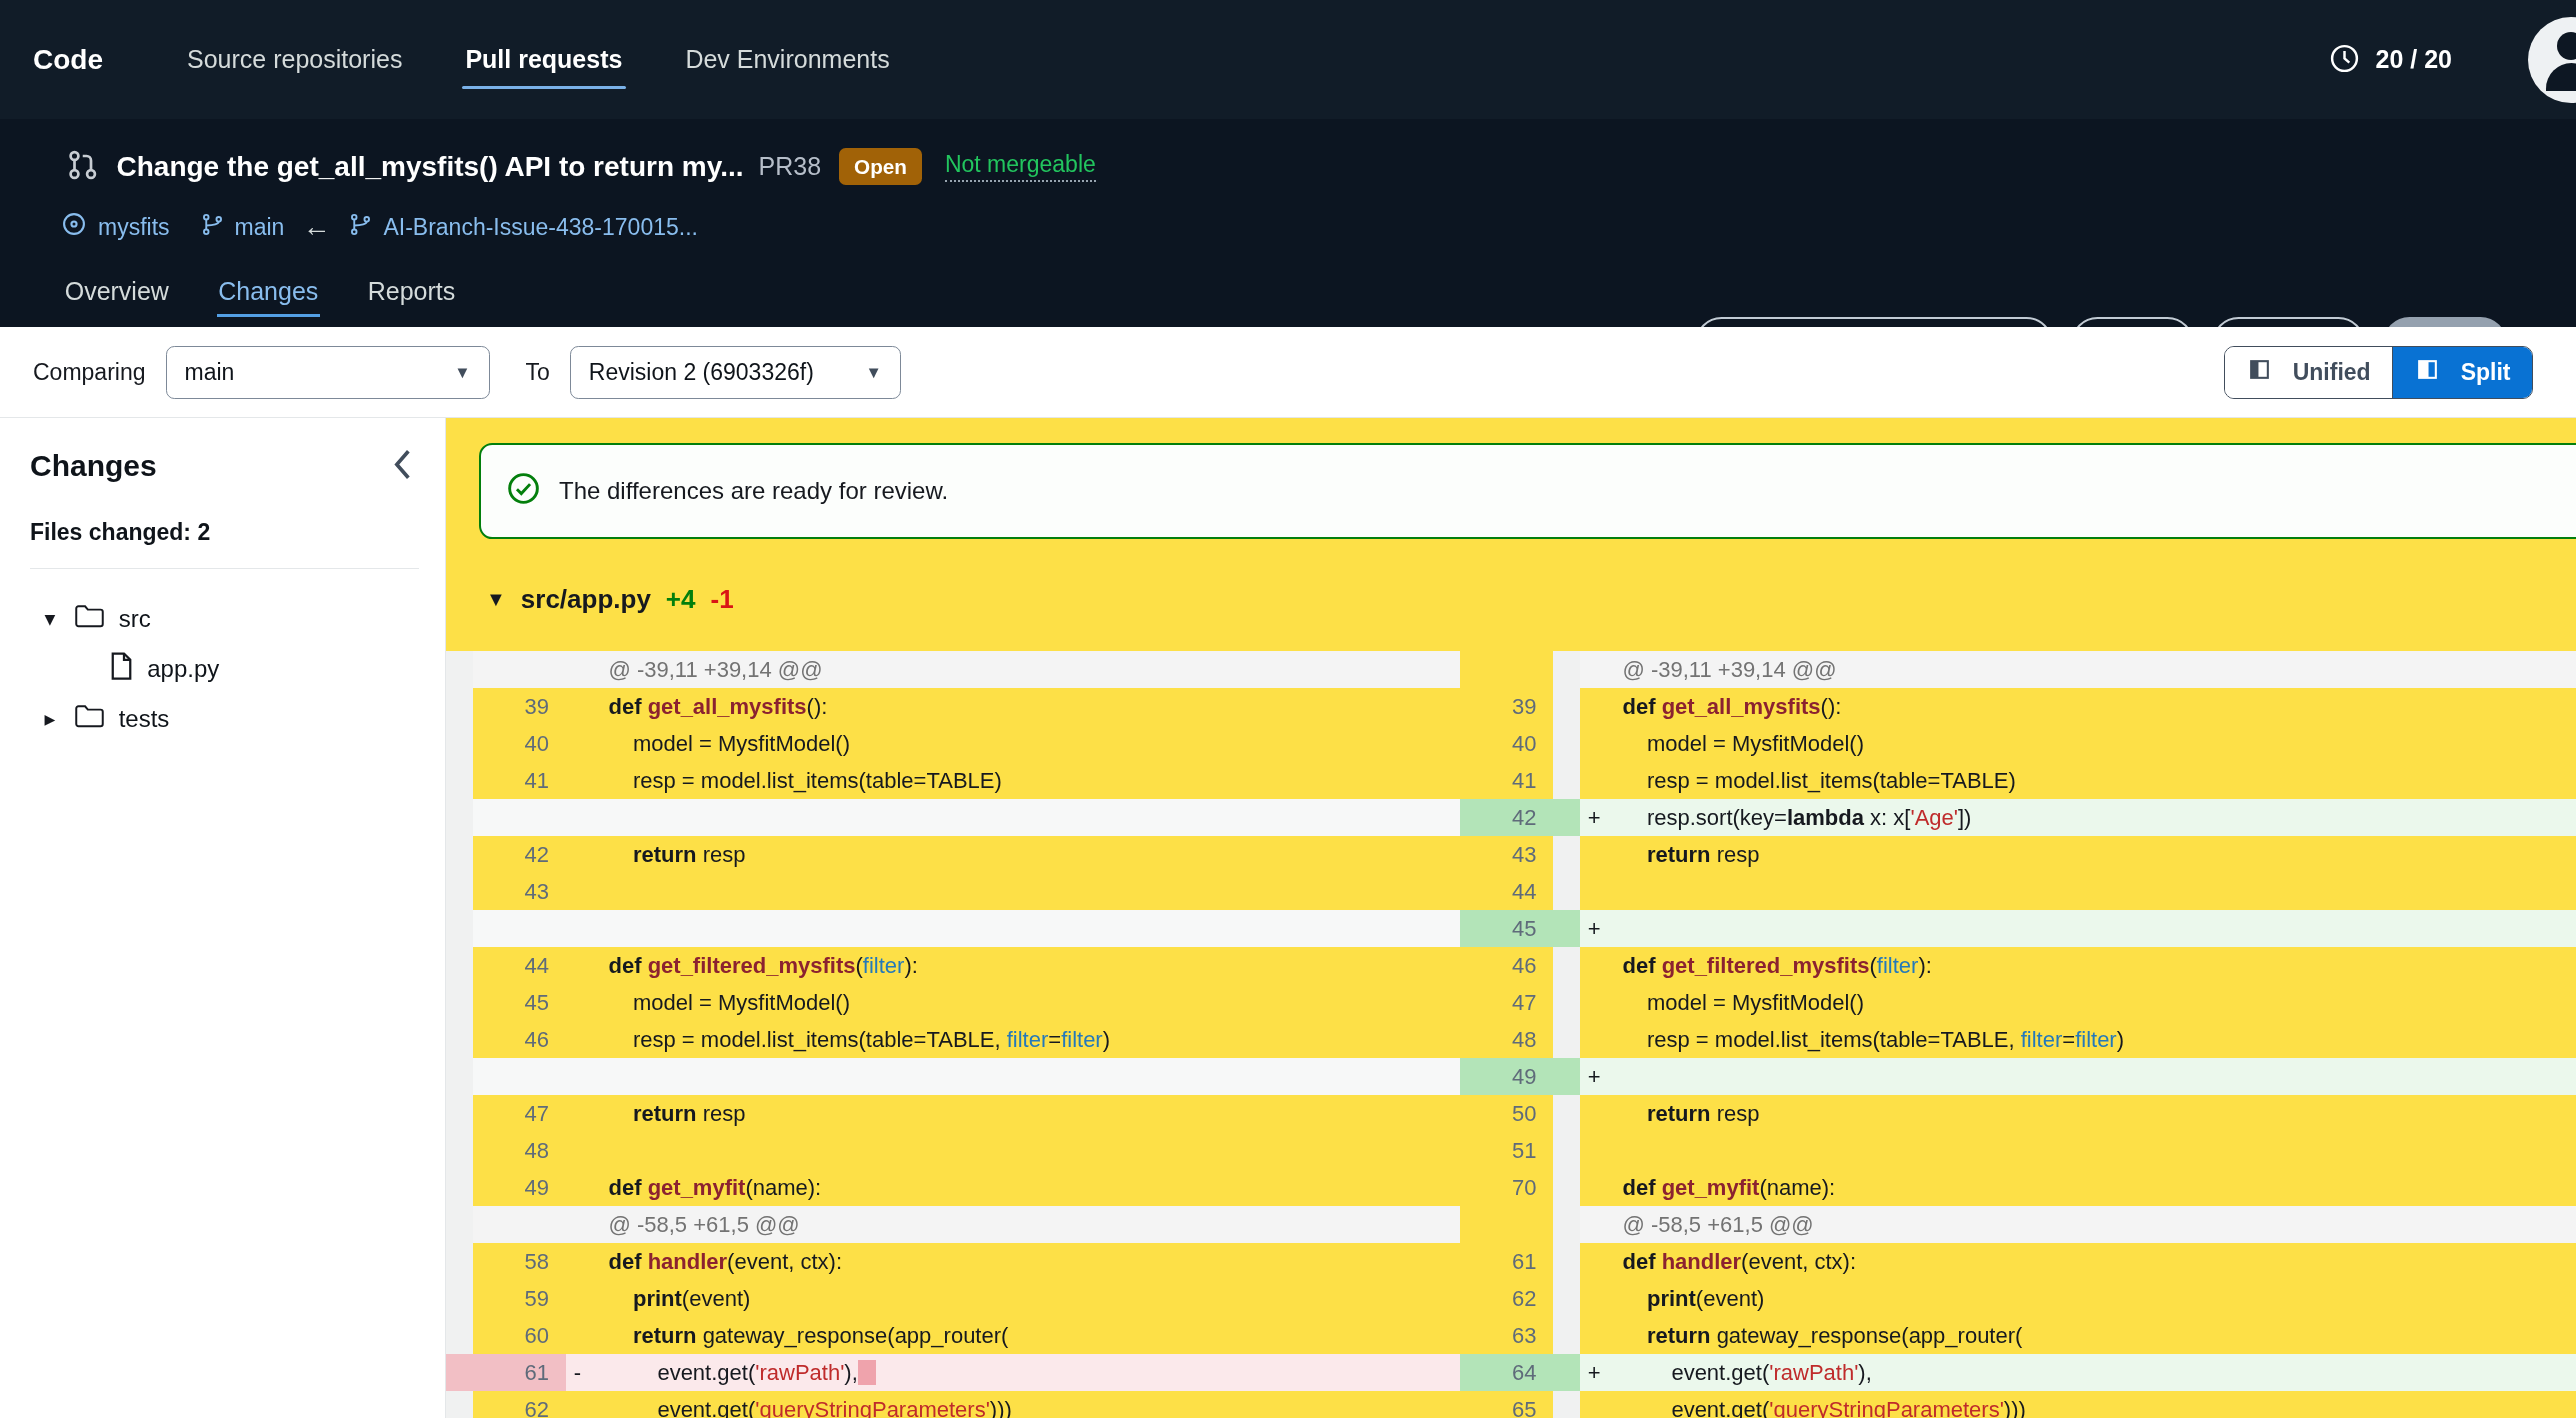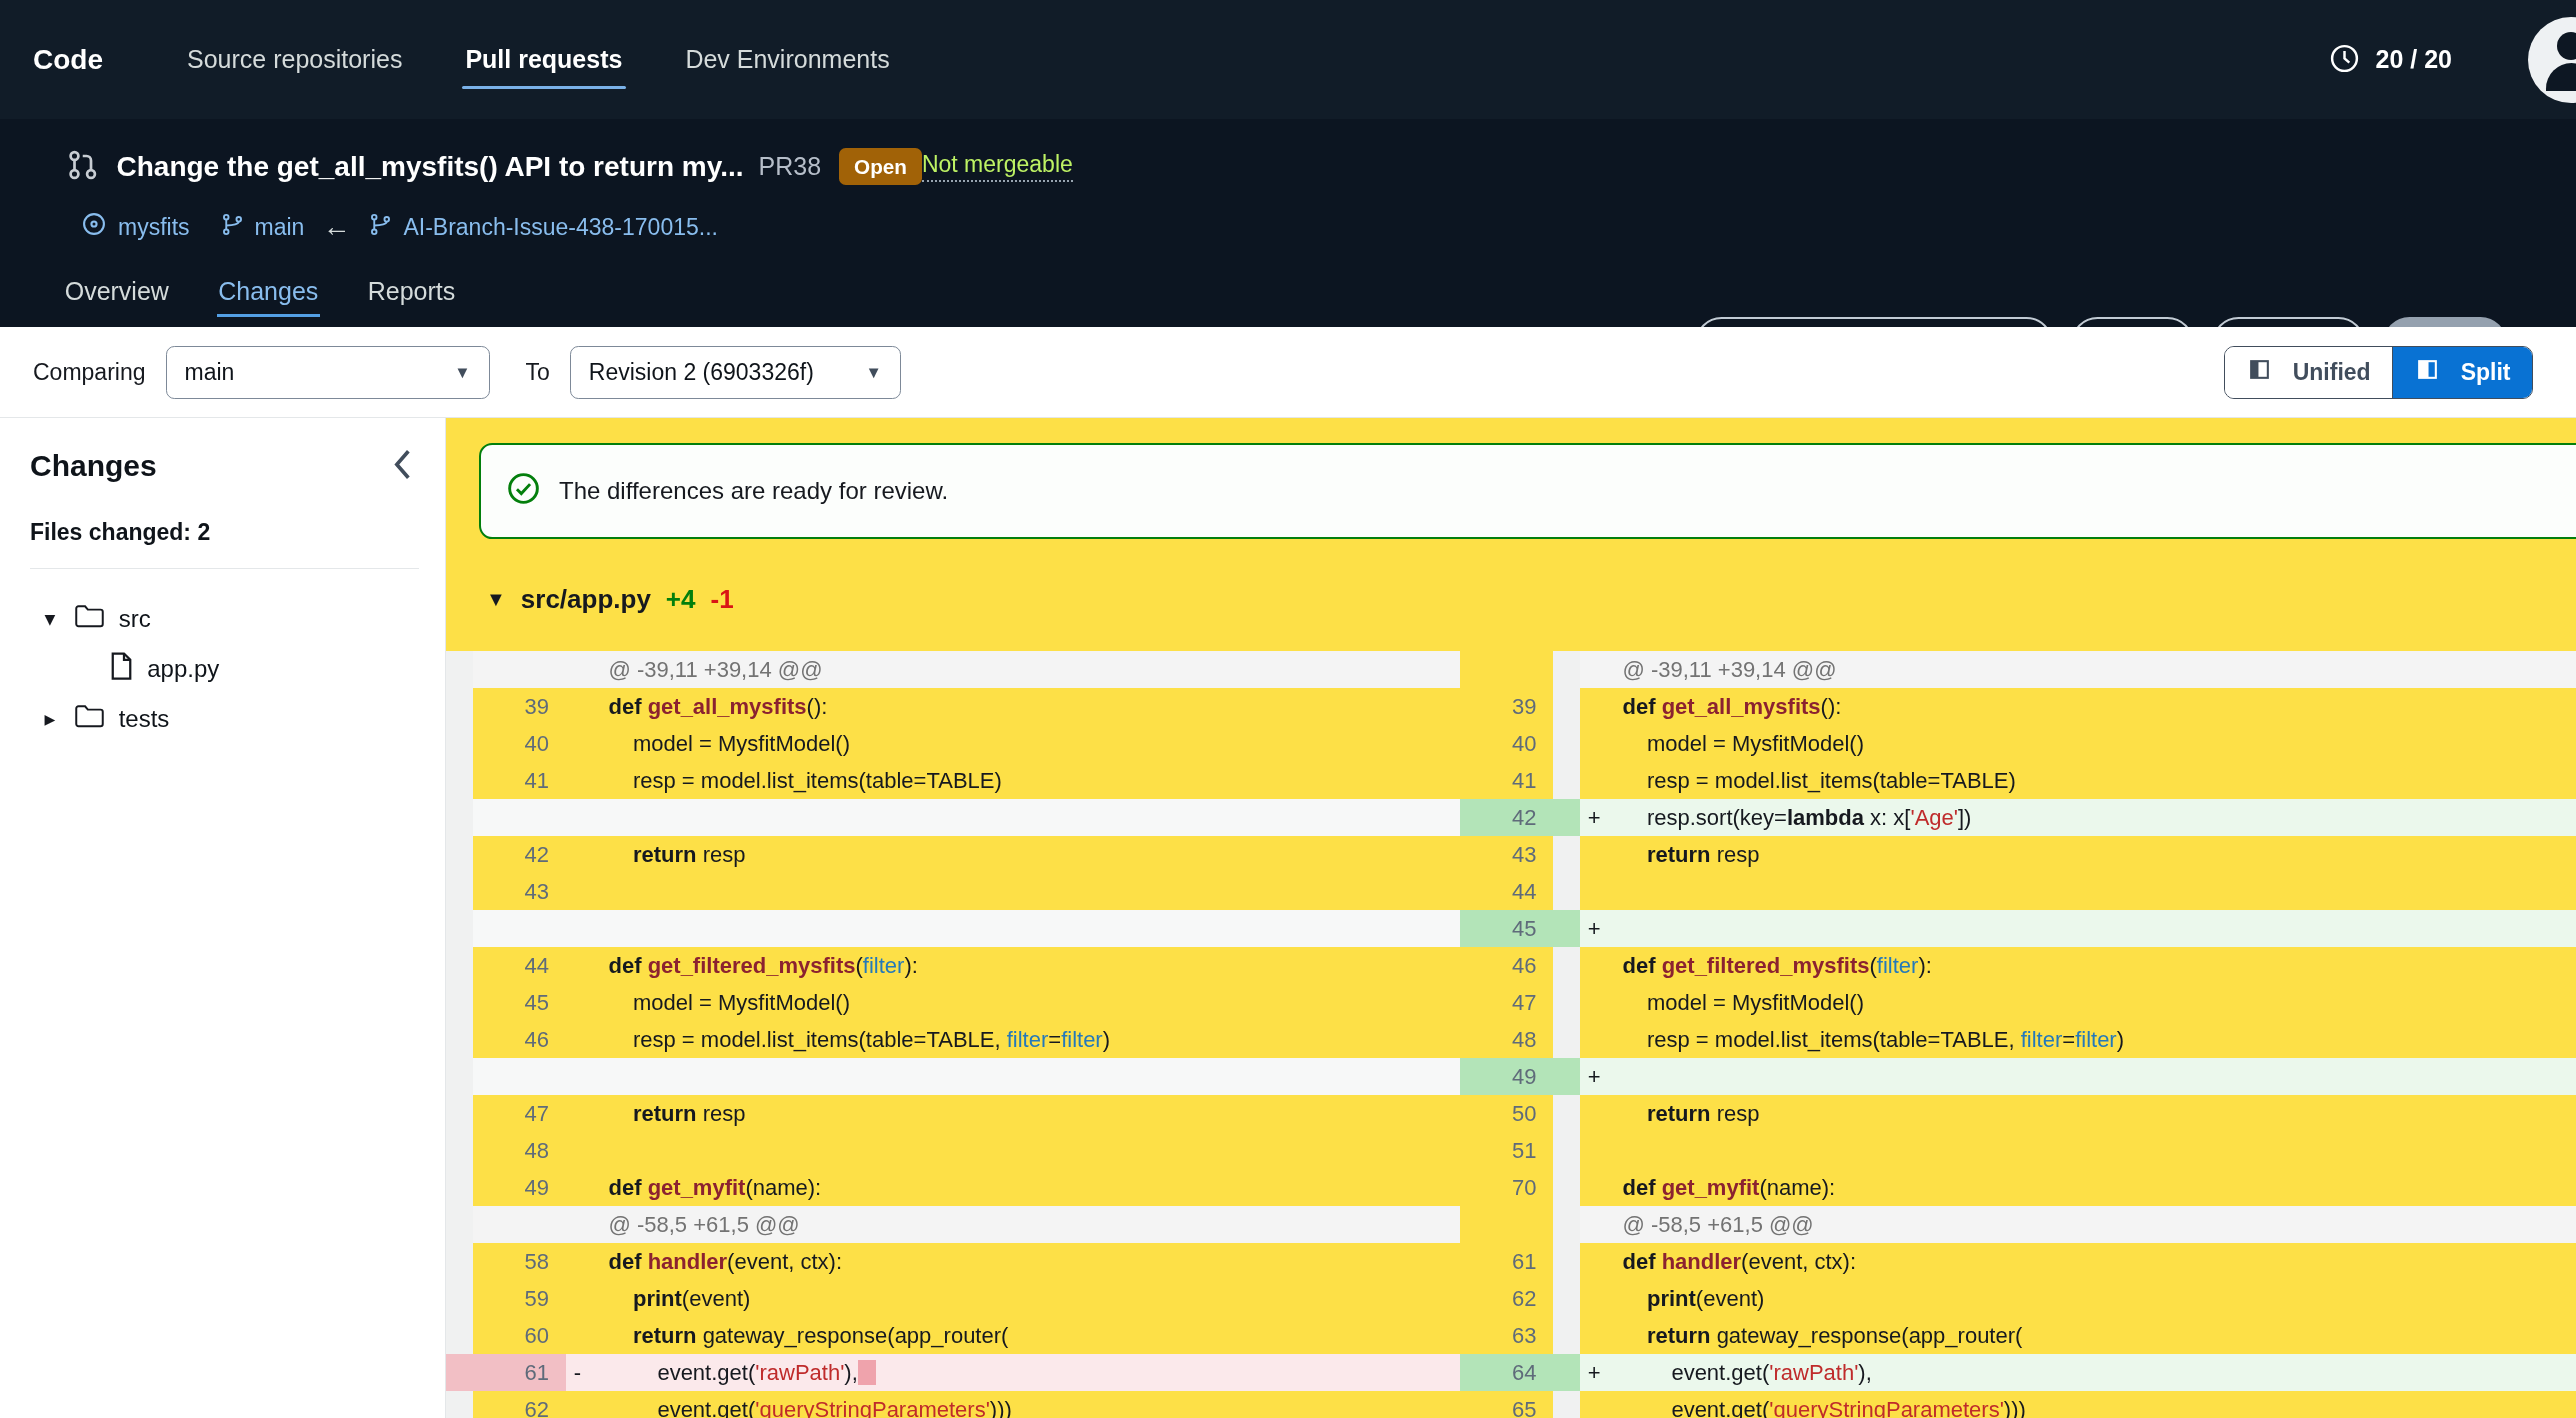--- a/index.html
+++ b/index.html
@@ -30,7 +30,7 @@
   .pr-number { font-size:25px; color:#b6bec9; margin-left:15px; }
   .badge { background:#a16207; color:#fff; font-size:20.7px; font-weight:bold;
            padding:6.6px 15px; border-radius:6.6px; margin-left:18px; }
-  .notmerge { font-size:23px; color:#bef264;
+  .notmerge { margin-left:23px; font-size:23px; color:#22c55e;
               border-bottom:2.5px dotted #98a4b0; padding-bottom:2.5px; cursor:pointer; }
   .pr-branch-row { position:absolute; left:80px; top:91px; display:flex; align-items:center; font-size:23px; }
   .pr-branch-row a { color:#89bdee; text-decoration:none; cursor:pointer; }

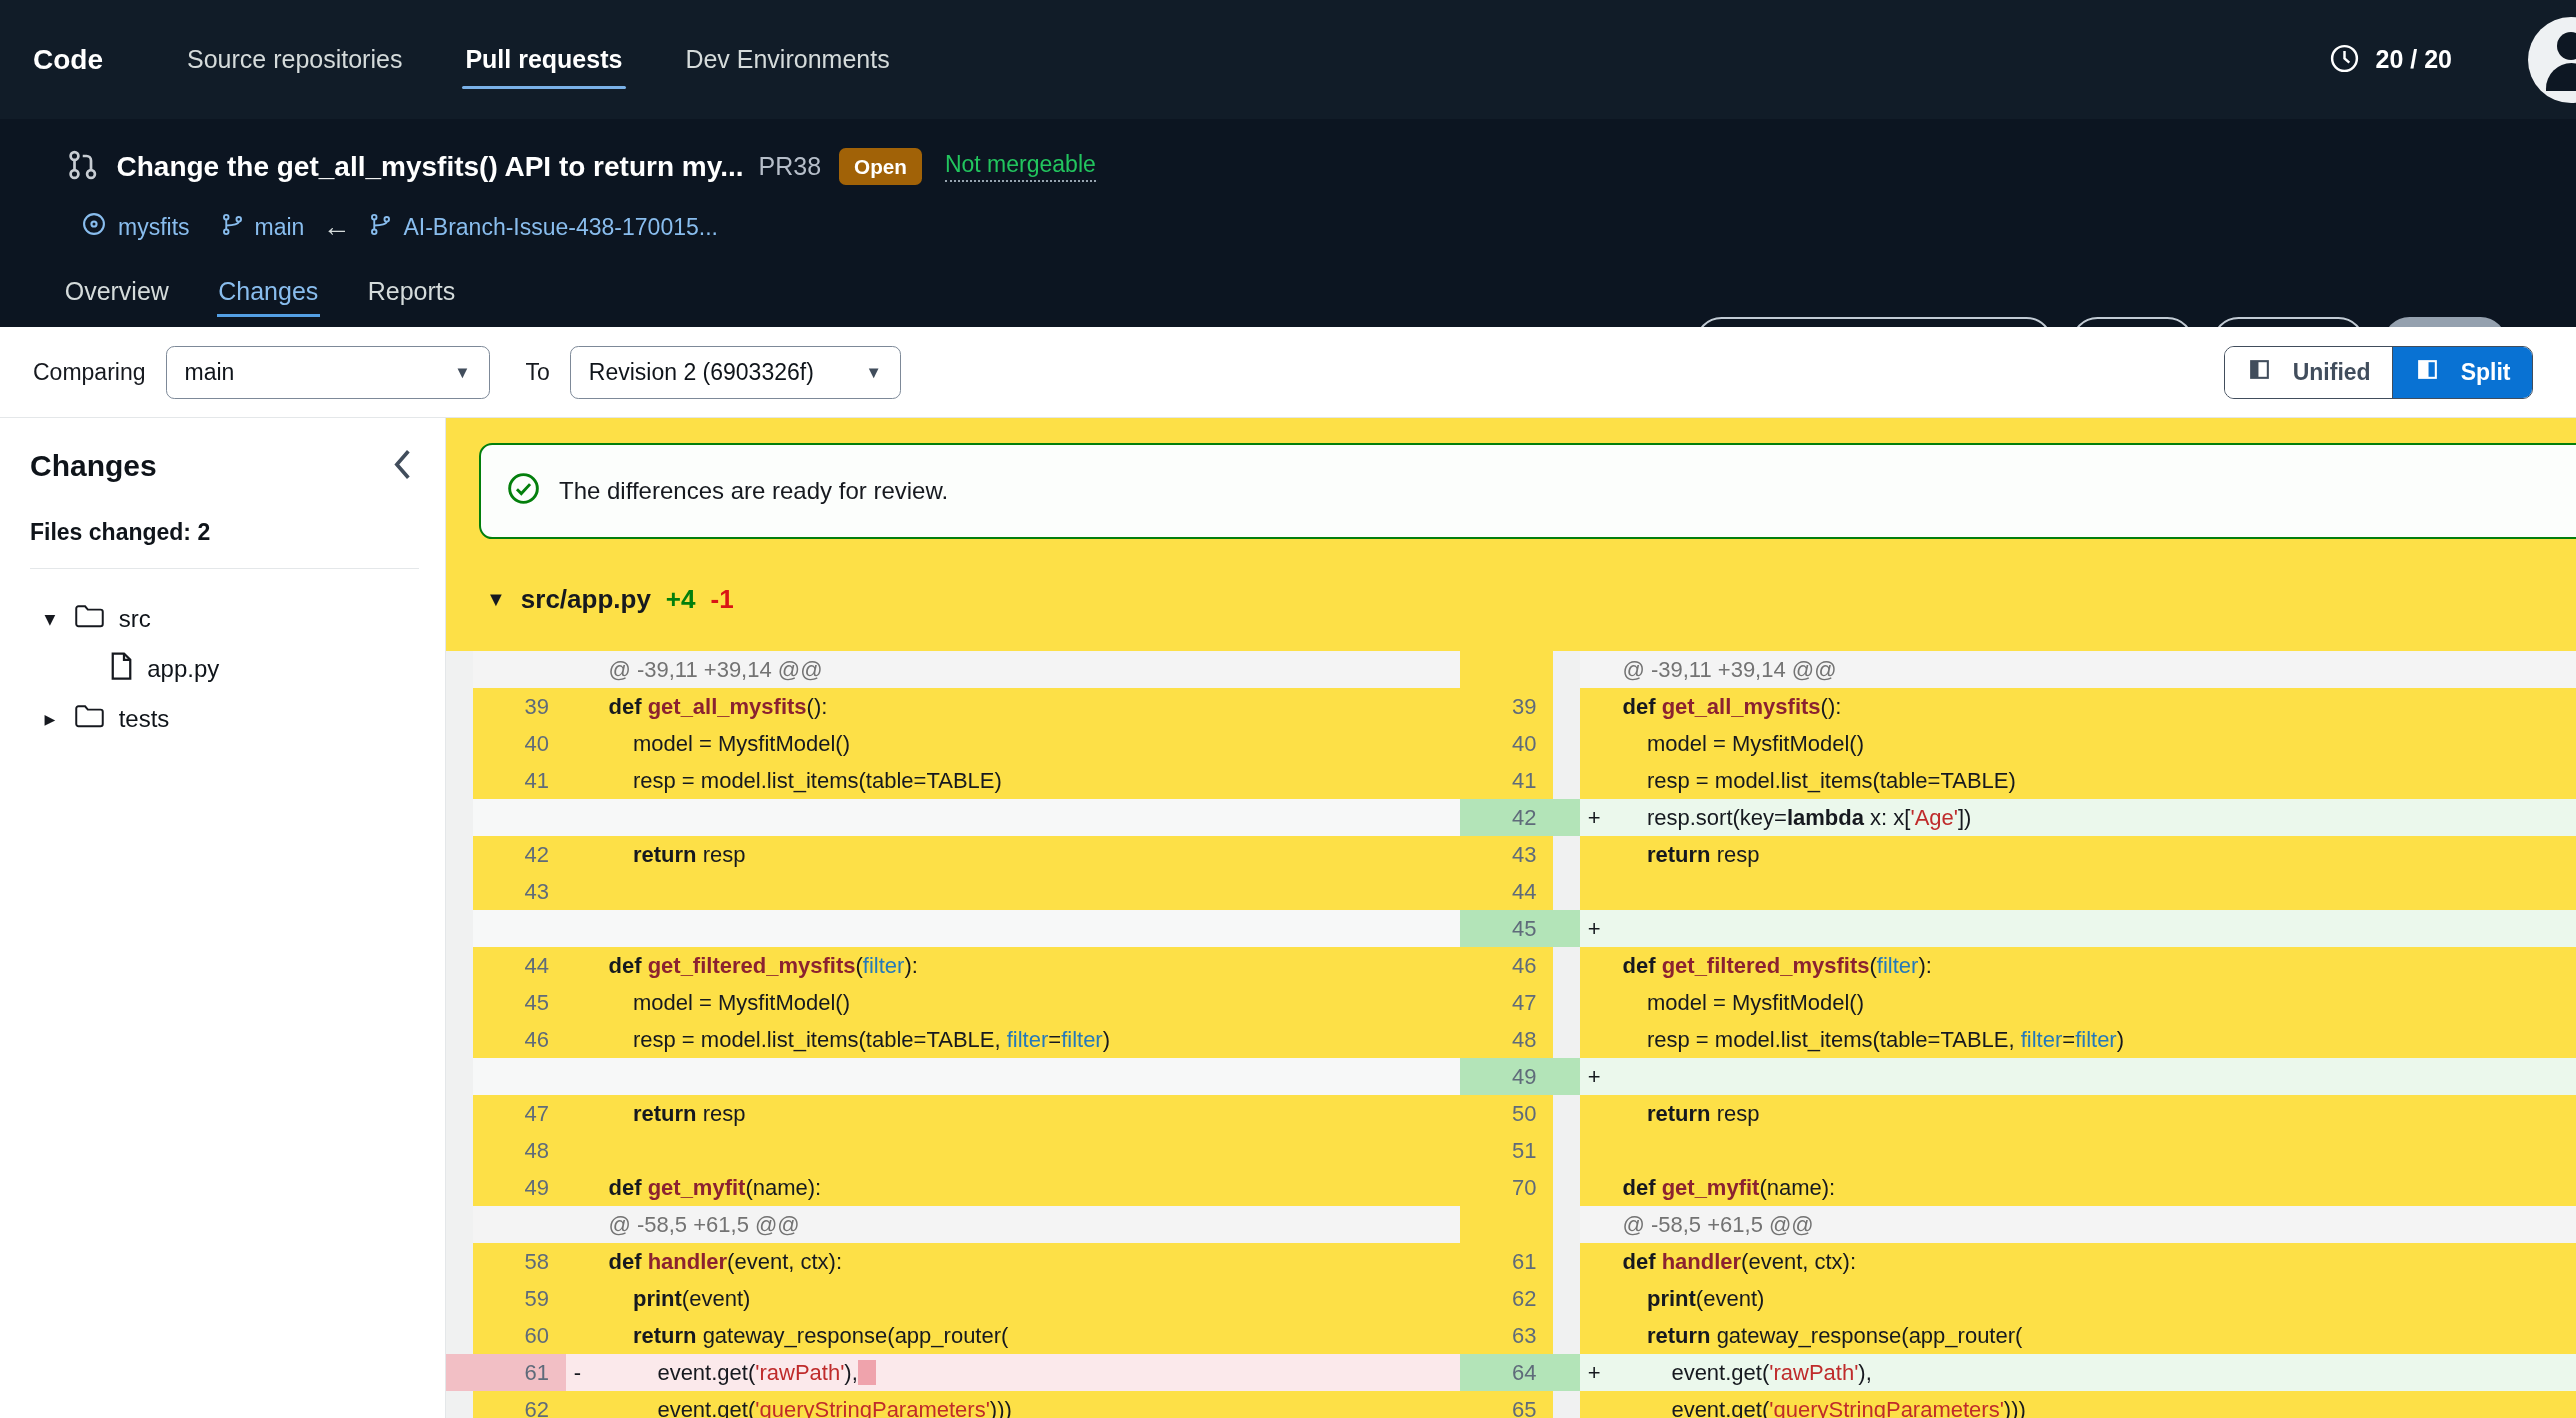--- a/index.html
+++ b/index.html
@@ -32,7 +32,7 @@
            padding:6.6px 15px; border-radius:6.6px; margin-left:18px; }
   .notmerge { margin-left:23px; font-size:23px; color:#22c55e;
               border-bottom:2.5px dotted #98a4b0; padding-bottom:2.5px; cursor:pointer; }
-  .pr-branch-row { position:absolute; left:80px; top:91px; display:flex; align-items:center; font-size:23px; }
+  .pr-branch-row { position:absolute; left:60px; top:91px; display:flex; align-items:center; font-size:23px; }
   .pr-branch-row a { color:#89bdee; text-decoration:none; cursor:pointer; }
   .brgap { display:inline-block; width:30px; }
   .brsmall { display:inline-block; width:10px; }

